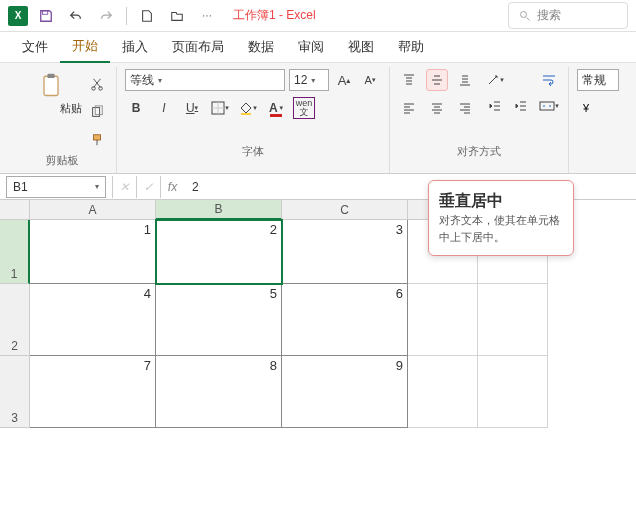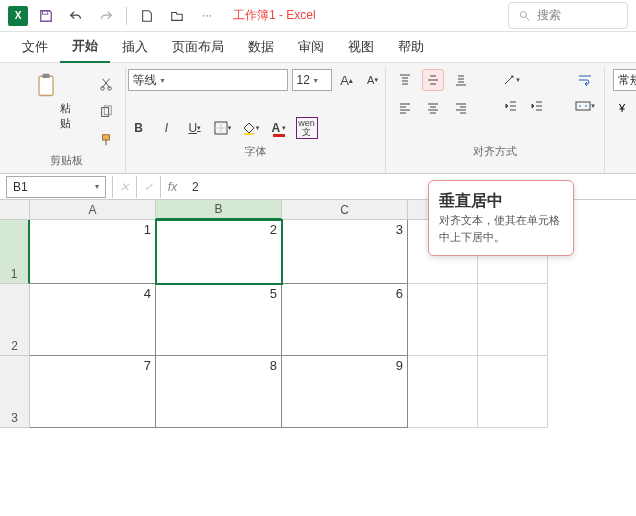--- a/index.html
+++ b/index.html
@@ -17,7 +17,7 @@
   
   .tabs { height: 30px; background: #fff; display: flex; align-items: center; padding-left: 10px; gap: 0; }
   .tab { padding: 6px 12px; font-size: 13px; color: #333; cursor: pointer; }
-  .tab.active { font-weight: 700; border-bottom: 2px solid #107c41; color: #404040; }
+  .tab.active { font-weight: 400; border-bottom: 2px solid #107c41; color: #a16207; }
   
   
   .ribbon { height: 112px; background: #f5f5f5; border-top: 1px solid #e0e0e0; border-bottom: 1px solid #ccc; display: flex; padding: 4px 8px 0 8px; }

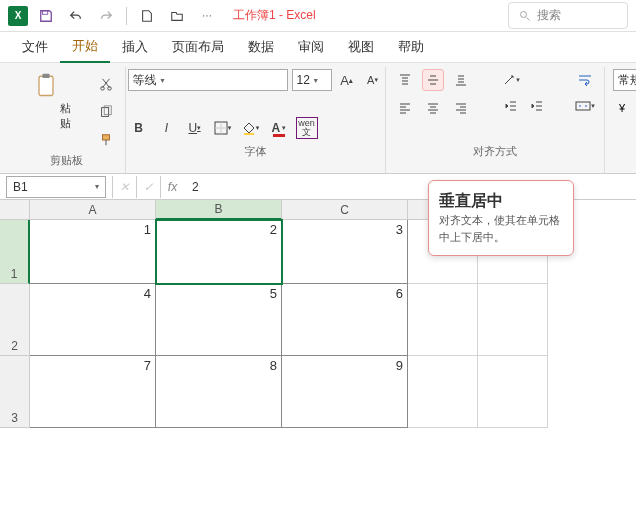--- a/index.html
+++ b/index.html
@@ -22,7 +22,7 @@
   
   .ribbon { height: 112px; background: #f5f5f5; border-top: 1px solid #e0e0e0; border-bottom: 1px solid #ccc; display: flex; padding: 4px 8px 0 8px; }
   .group { display: flex; flex-direction: column; align-items: center; border-right: 1px solid #ddd; padding: 2px 8px; }
-  .group-body { flex: 1; display: flex; align-items: flex-start; gap: 20px; }
+  .group-body { flex: 1; display: flex; align-items: flex-start; gap: 0; }
   .group-label { font-size: 11px; color: #666; padding: 2px 0 12px 0; }
   .big-btn { display: flex; flex-direction: column; align-items: center; gap: 2px; padding: 2px 4px; cursor: pointer; }
   .big-btn svg { width: 28px; height: 28px; }

